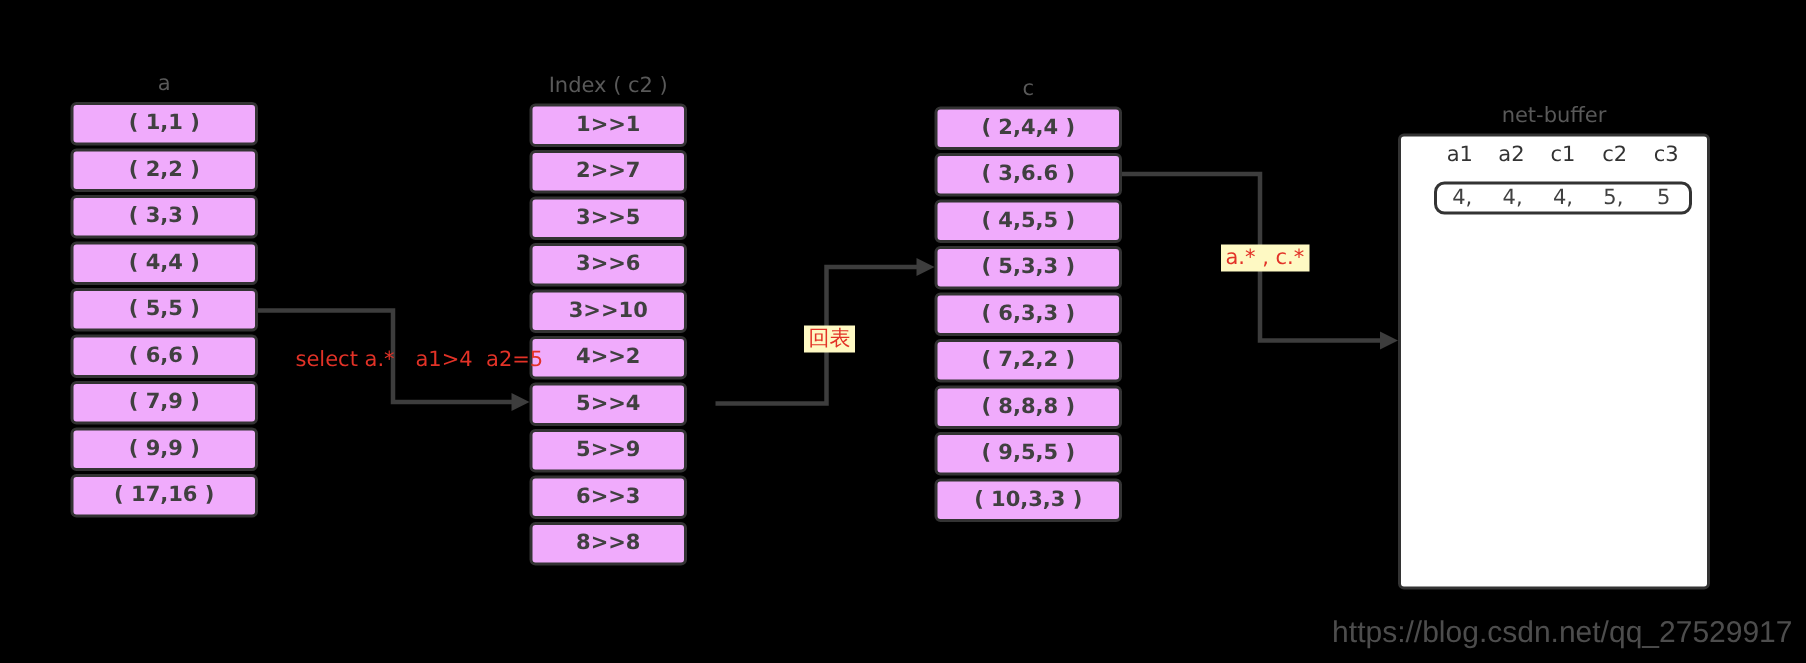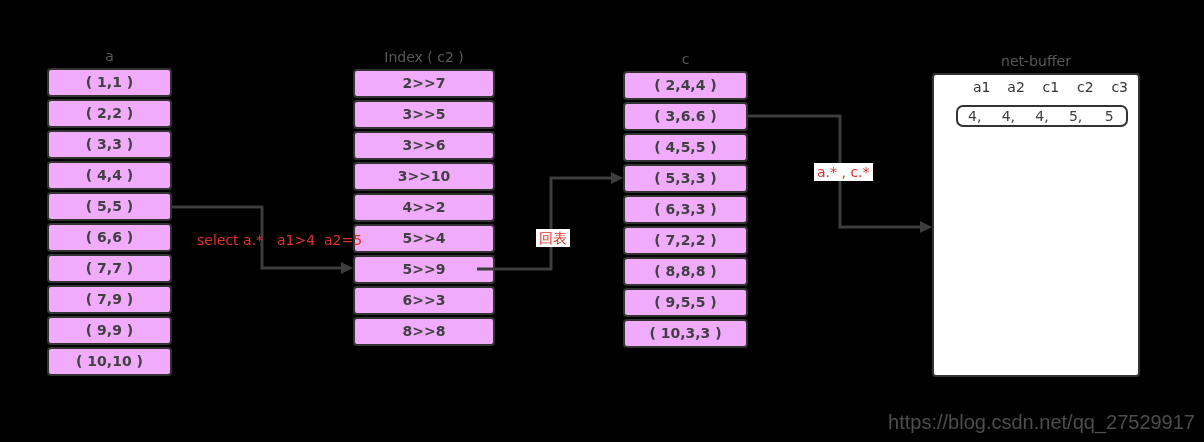--- a/index.html
+++ b/index.html
@@ -55,7 +55,7 @@
       </div>
   </div>
 
-  <div class="col" style="left:353px;top:48px;width:142px">
+  <div class="col" style="left:353px;top:48px;width:105px">
     <div class="col-header">Index ( c2 )</div>
     <div>
         <div class="cell">2&gt;&gt;7</div>

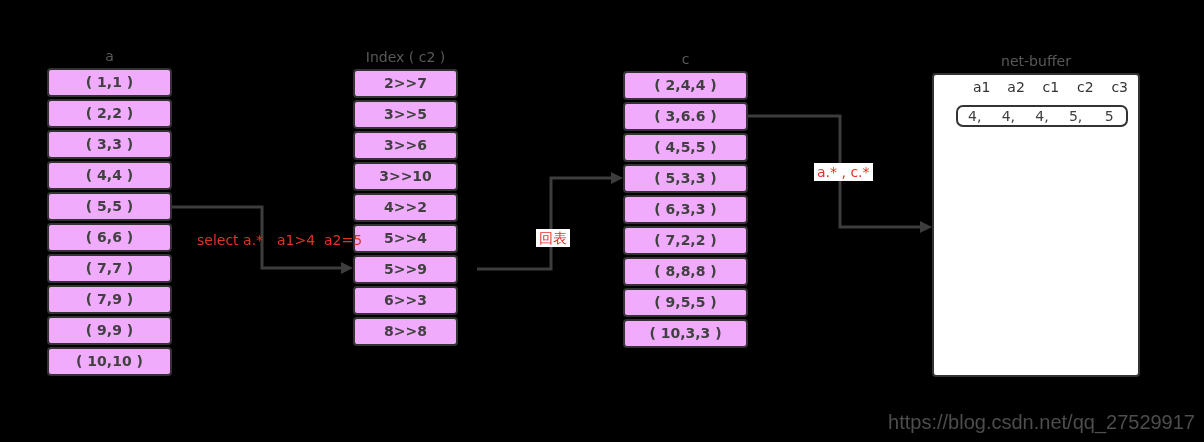--- a/index.html
+++ b/index.html
@@ -58,6 +58,7 @@
   <div class="col" style="left:353px;top:48px;width:105px">
     <div class="col-header">Index ( c2 )</div>
     <div>
+        <div class="cell">1&gt;&gt;1</div>
         <div class="cell">2&gt;&gt;7</div>
         <div class="cell">3&gt;&gt;5</div>
         <div class="cell">3&gt;&gt;6</div>

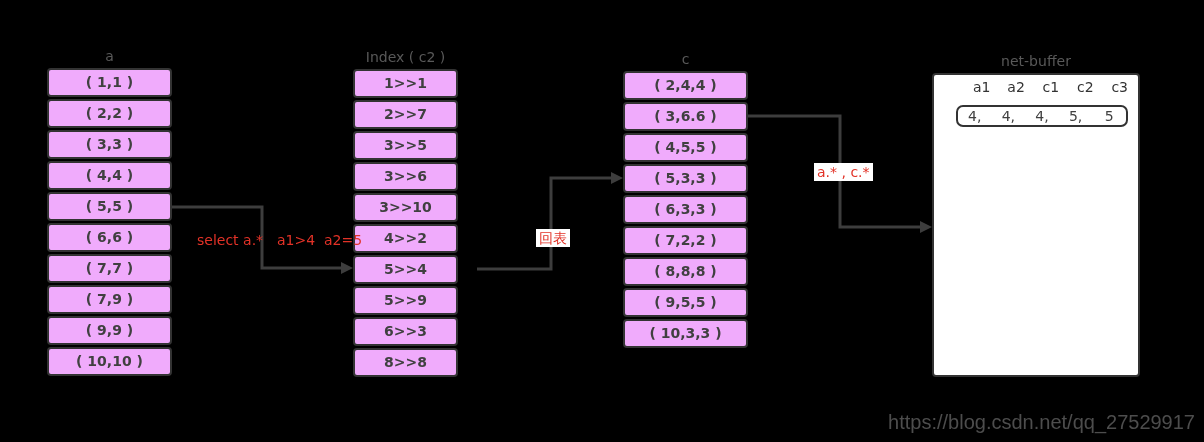--- a/index.html
+++ b/index.html
@@ -86,7 +86,7 @@
       </div>
   </div>
 
-  <div class="nb" style="left:932px;top:52px;width:208px">
+  <div class="nb" style="left:932px;top:68px;width:208px">
     <div class="col-header">net-buffer</div>
     <div class="nb-box">
       <div class="nb-headers">

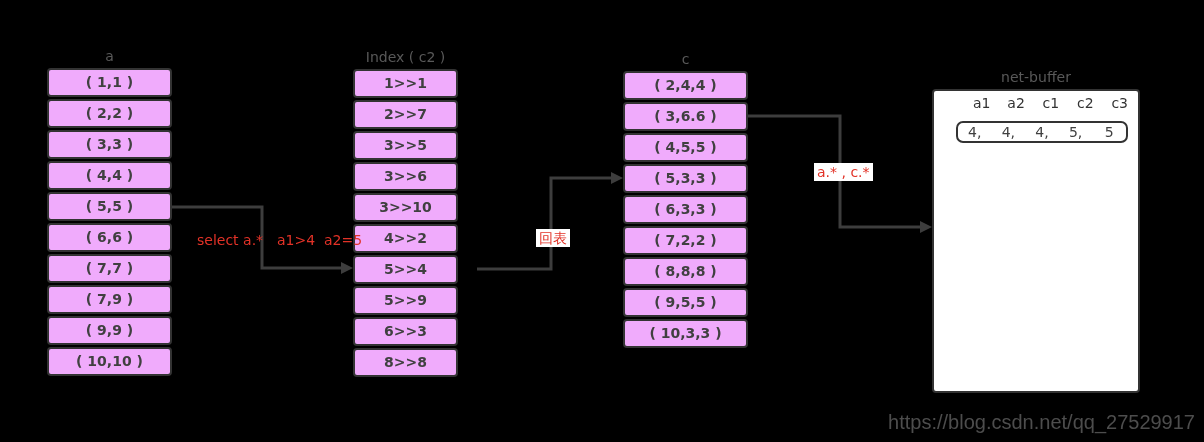--- a/index.html
+++ b/index.html
@@ -16,7 +16,7 @@
   .nb-box{box-sizing:border-box;position:relative;width:208px;height:304px;background:#fff;
           border:2px solid #333;border-radius:4px;}
   .nb-headers{position:absolute;left:22px;top:4px;width:172px;display:flex;}
-  .nb-hcell{flex:1;text-align:right;font-size:14px;color:#333;}
+  .nb-hcell{flex:1;text-align:center;font-size:14px;color:#333;}
   .nb-values{position:absolute;left:22px;top:30px;width:172px;height:22px;box-sizing:border-box;
              border:2px solid #333;border-radius:7px;display:flex;align-items:center;background:#fff;}
   .nb-vcell{flex:1;text-align:center;font-size:14px;color:#404040;}

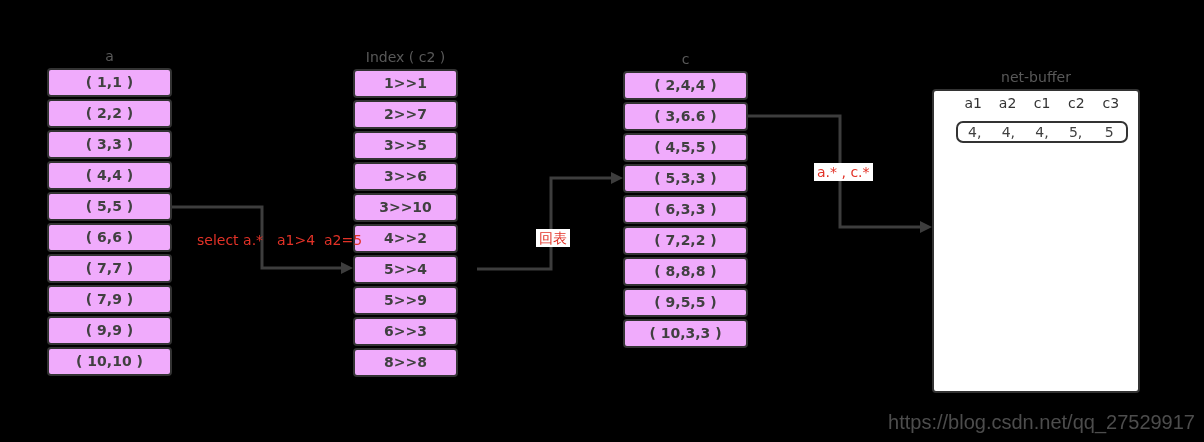--- a/index.html
+++ b/index.html
@@ -11,7 +11,7 @@
         border-radius:4px;text-align:center;line-height:25px;font-size:14px;color:#404040;font-weight:bold;}
   .arrows{position:absolute;left:0;top:0;z-index:2;pointer-events:none;}
   .red-label{position:absolute;z-index:3;color:#e23227;font-size:14px;line-height:16px;white-space:pre;}
-  .onwhite{background:#ffffff;padding:1px 3px;}
+  .onwhite{background:#fef9c3;padding:1px 3px;}
   .nb{position:absolute;z-index:1;}
   .nb-box{box-sizing:border-box;position:relative;width:208px;height:304px;background:#fff;
           border:2px solid #333;border-radius:4px;}

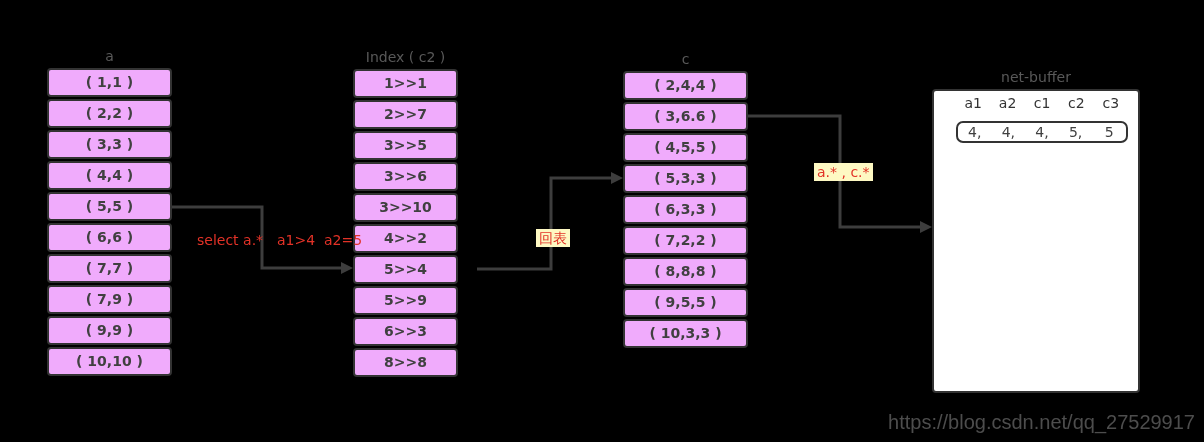--- a/index.html
+++ b/index.html
@@ -108,7 +108,7 @@
 
   <span class="red-label" style="left:197px;top:232px">select a.*</span>
   <span class="red-label" style="left:277px;top:232px">a1&gt;4  a2=5</span>
-  <span class="red-label onwhite" style="left:536px;top:229px">回表</span>
+  <span class="red-label onwhite" style="left:536px;top:217px">回表</span>
   <span class="red-label onwhite" style="left:814px;top:163px">a.* , c.*</span>
 
   <div class="watermark">https://blog.csdn.net/qq_27529917</div>

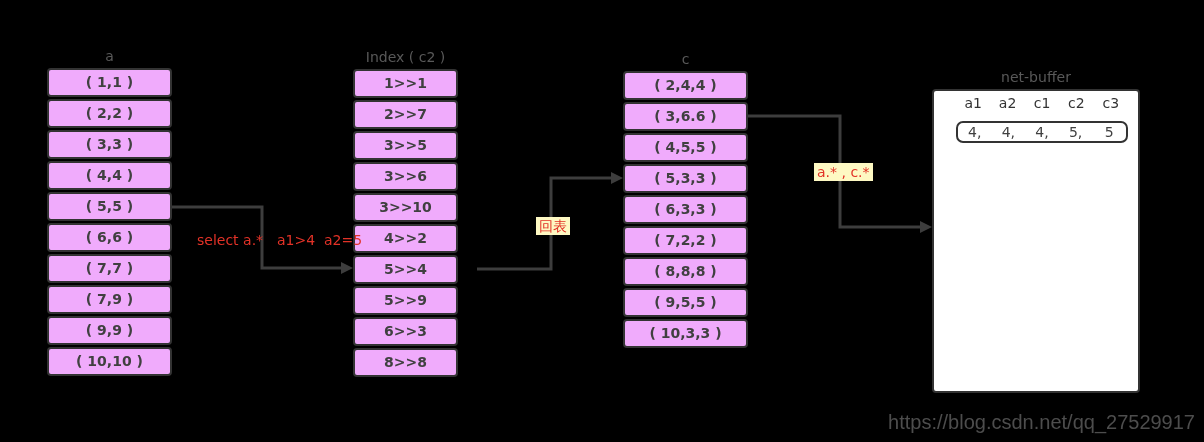--- a/index.html
+++ b/index.html
@@ -48,7 +48,6 @@
         <div class="cell">( 4,4 )</div>
         <div class="cell">( 5,5 )</div>
         <div class="cell">( 6,6 )</div>
-        <div class="cell">( 7,7 )</div>
         <div class="cell">( 7,9 )</div>
         <div class="cell">( 9,9 )</div>
         <div class="cell">( 10,10 )</div>

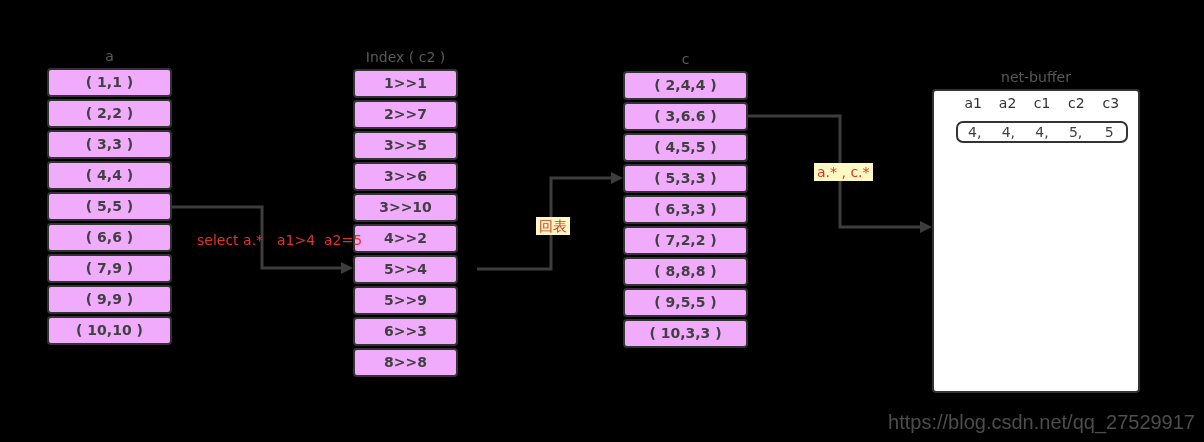--- a/index.html
+++ b/index.html
@@ -50,7 +50,7 @@
         <div class="cell">( 6,6 )</div>
         <div class="cell">( 7,9 )</div>
         <div class="cell">( 9,9 )</div>
-        <div class="cell">( 10,10 )</div>
+        <div class="cell">( 17,16 )</div>
       </div>
   </div>
 

